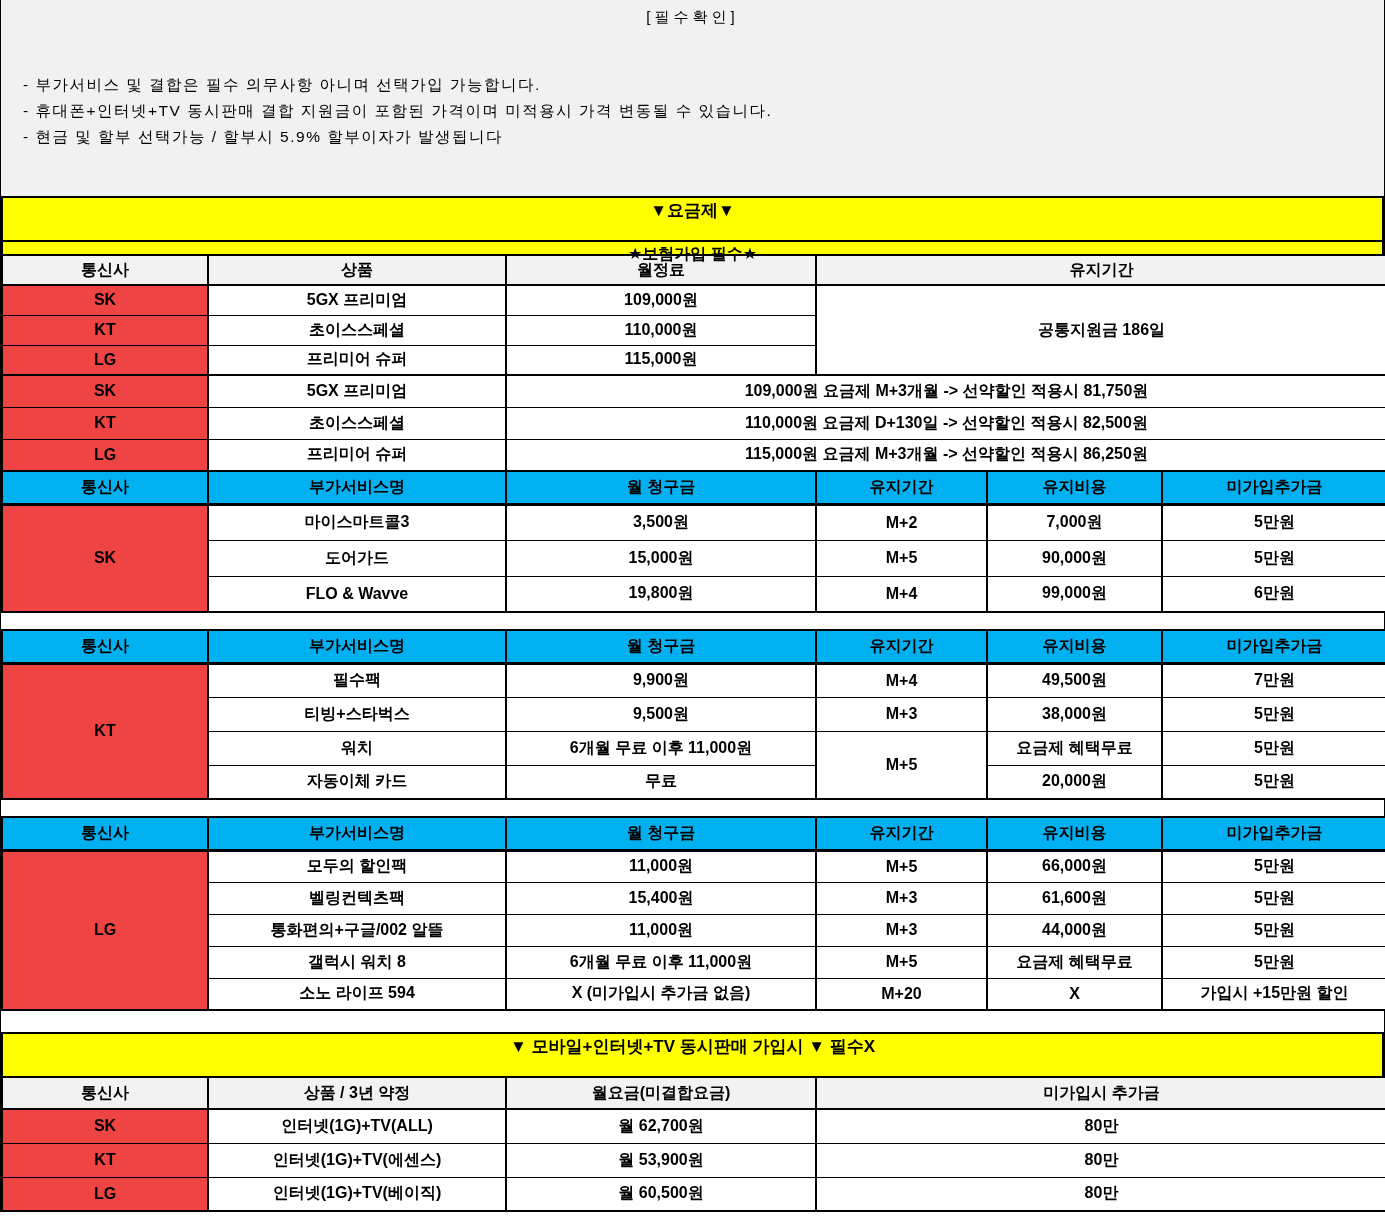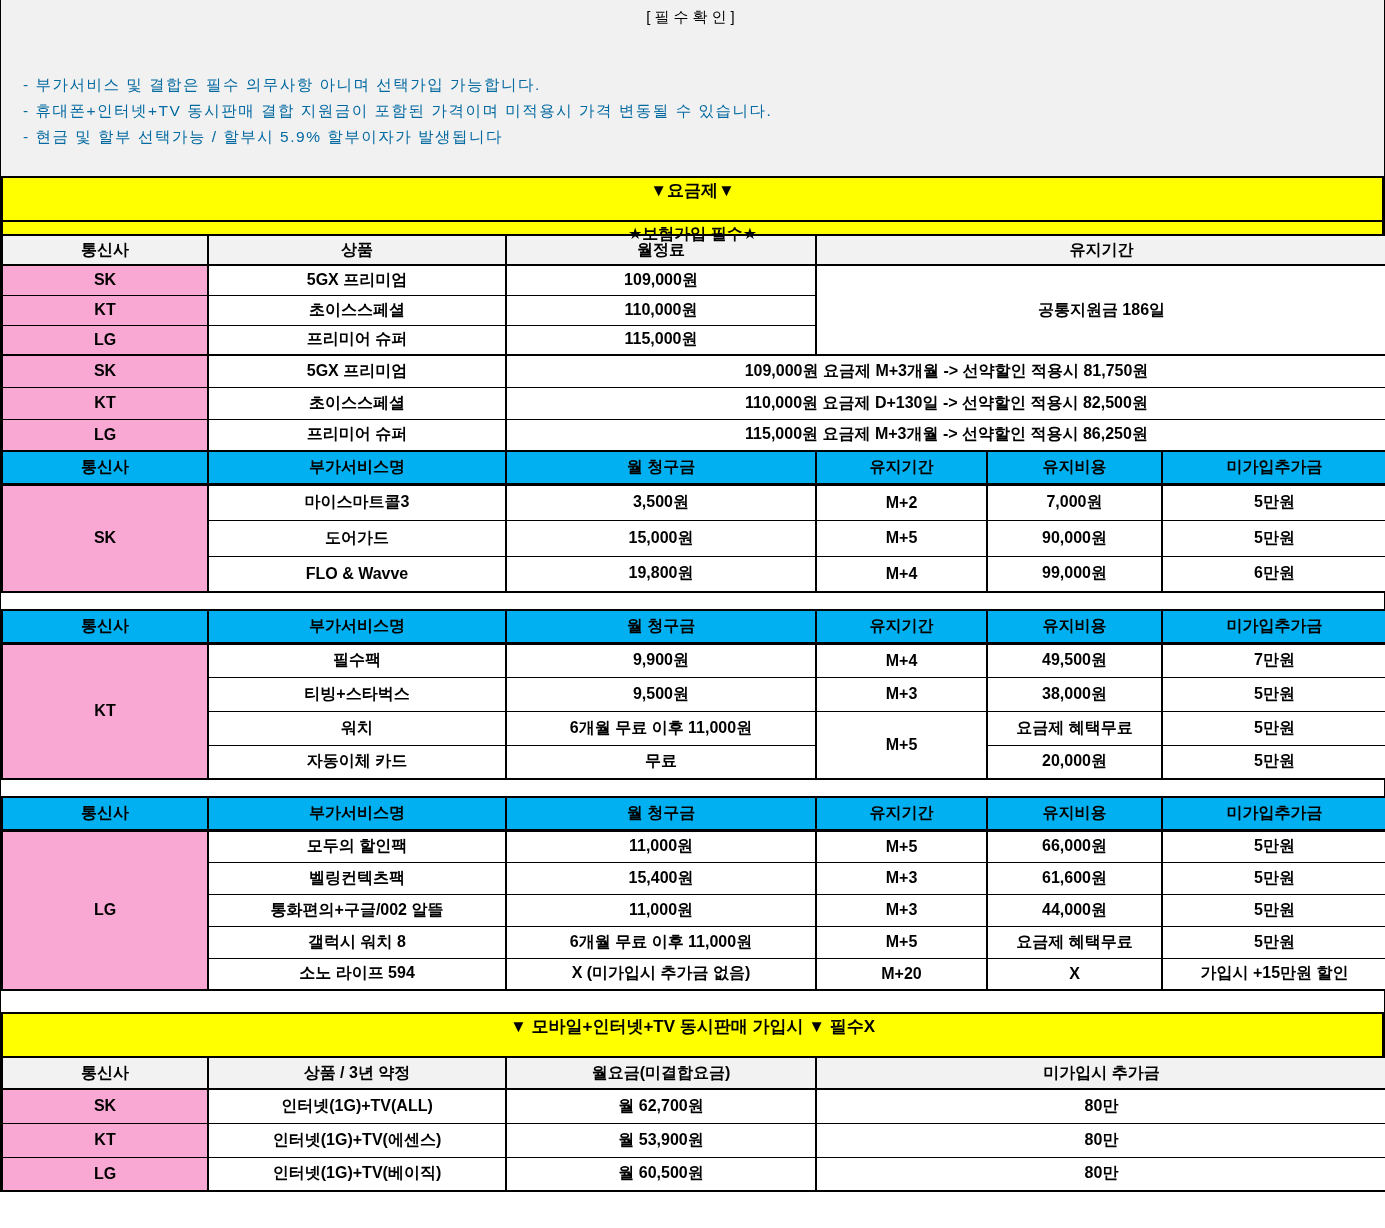--- a/index.html
+++ b/index.html
@@ -17,7 +17,7 @@
   
   .notes-area {
     background: #F1F1F1;
-    height: 176px;
+    height: 196px;
     padding-top: 8px;
     position: relative;
   }

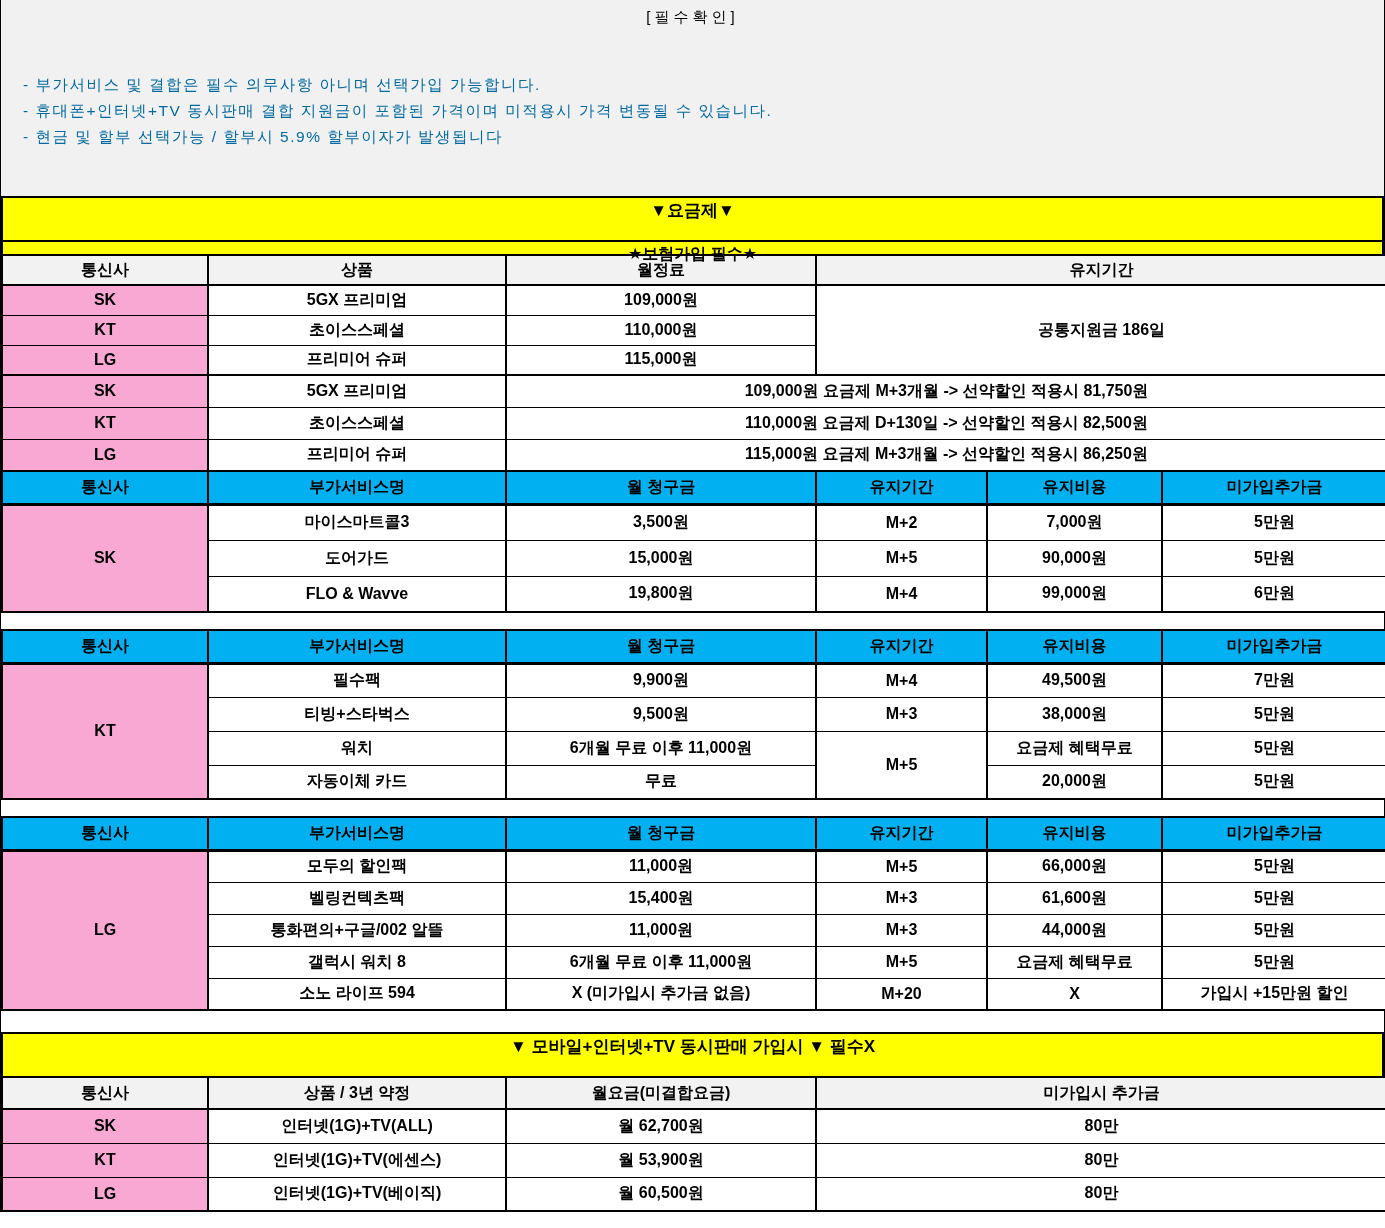--- a/index.html
+++ b/index.html
@@ -36,7 +36,7 @@
     font-size: 15.5px;
     line-height: 26px;
     letter-spacing: 1.5px;
-    color: #0369a1;
+    color: #000000;
     font-weight: normal;
     white-space: pre;
   }

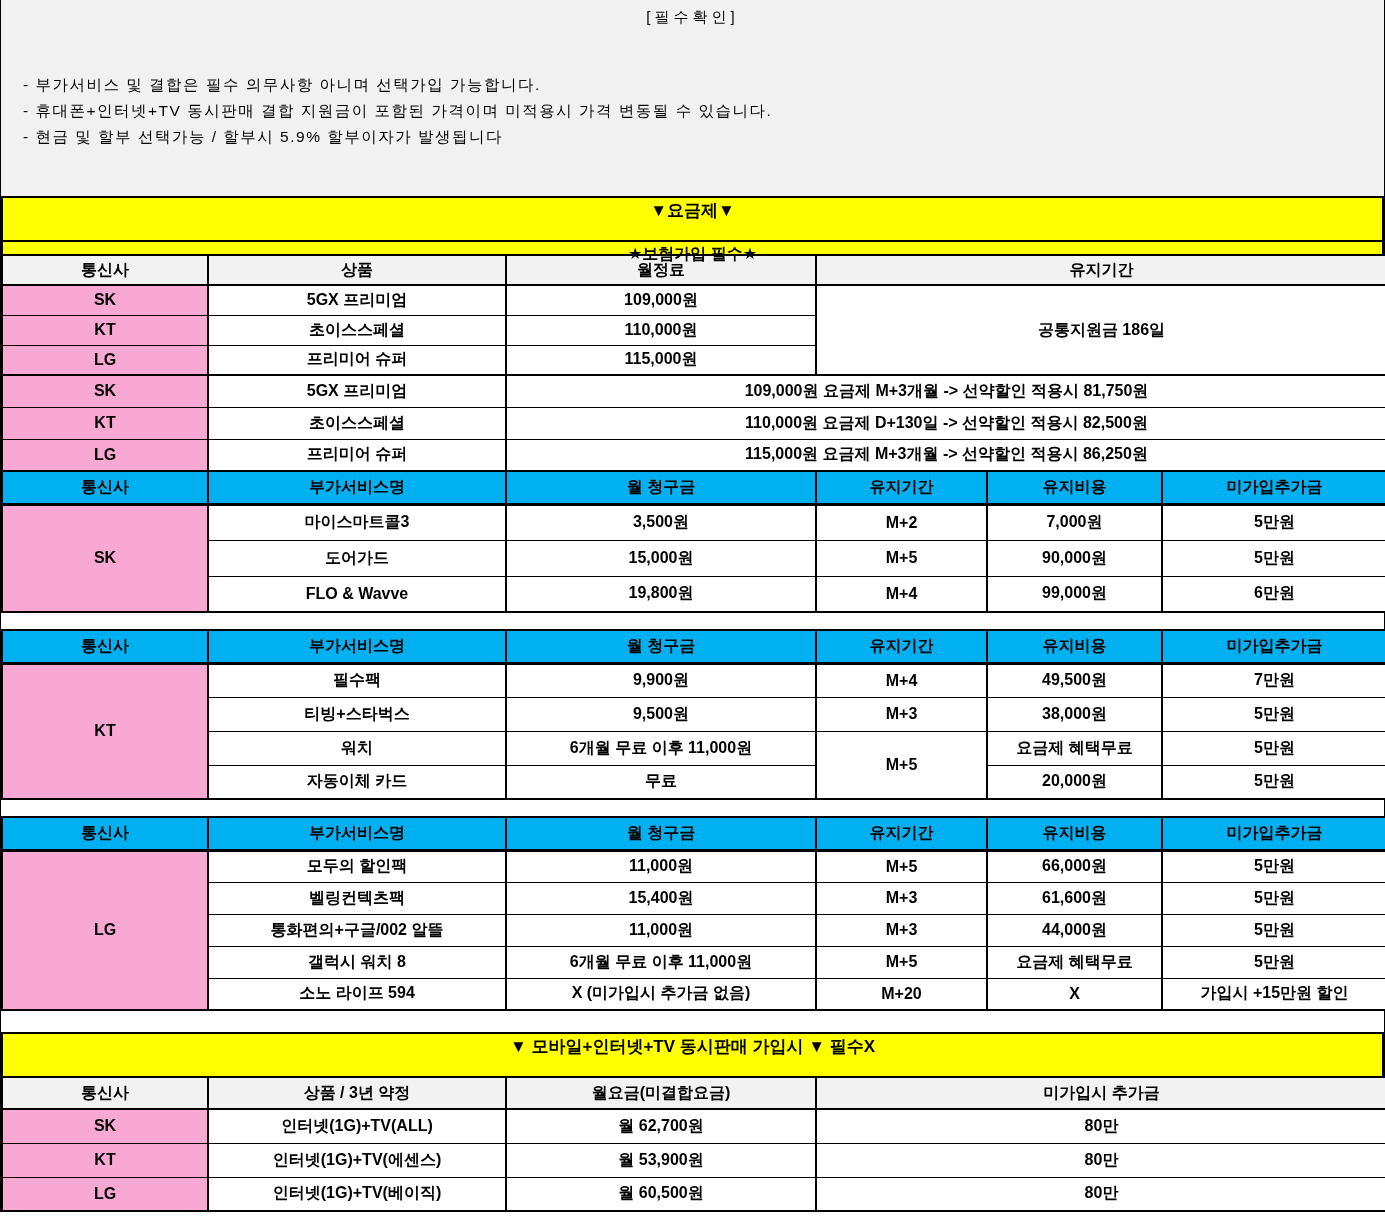--- a/index.html
+++ b/index.html
@@ -75,7 +75,7 @@
   table { border: 2px solid #000; }
   tr.hdr td { background: #F2F2F2; border-bottom-width: 2px; }
   tr.bluehdr td { background: #00B0F0; border-bottom-width: 3px; }
-  td.carrier { background: #f9a8d4; }
+  td.carrier { background: #ef4444; }
   .h30 { height: 30px; }
   .h32 { height: 32px; }
   .h33 { height: 33px; }

